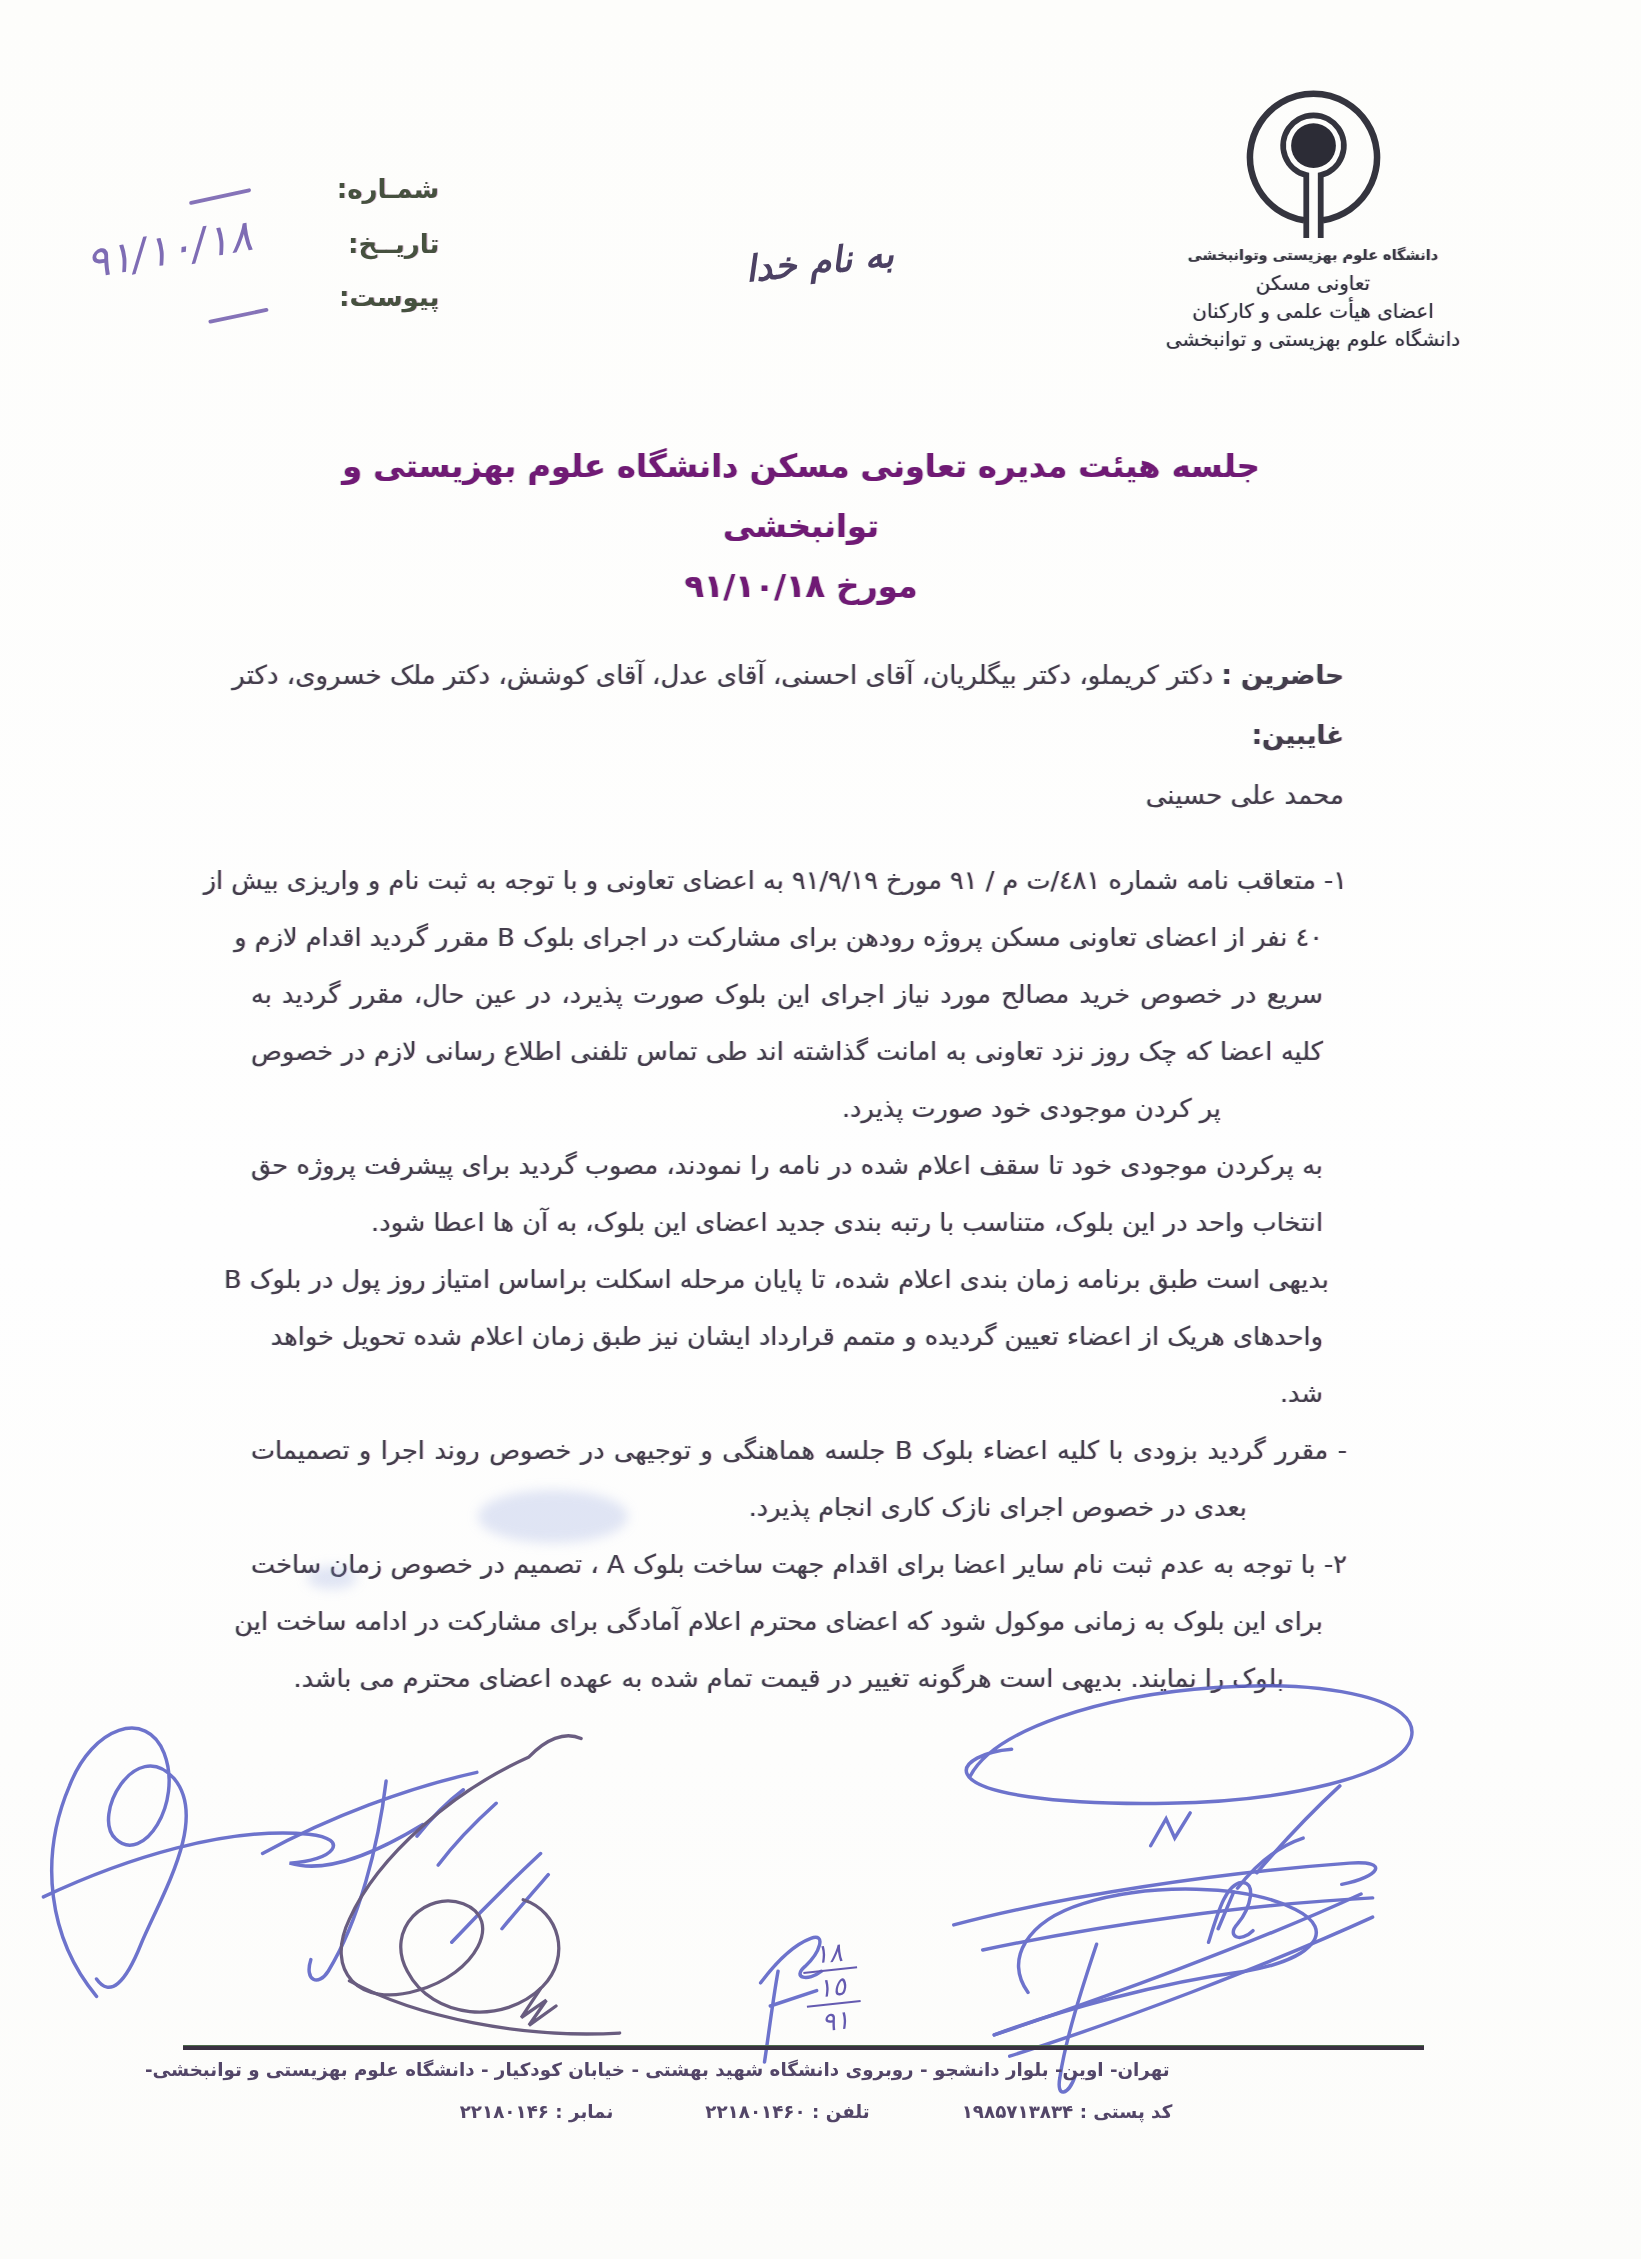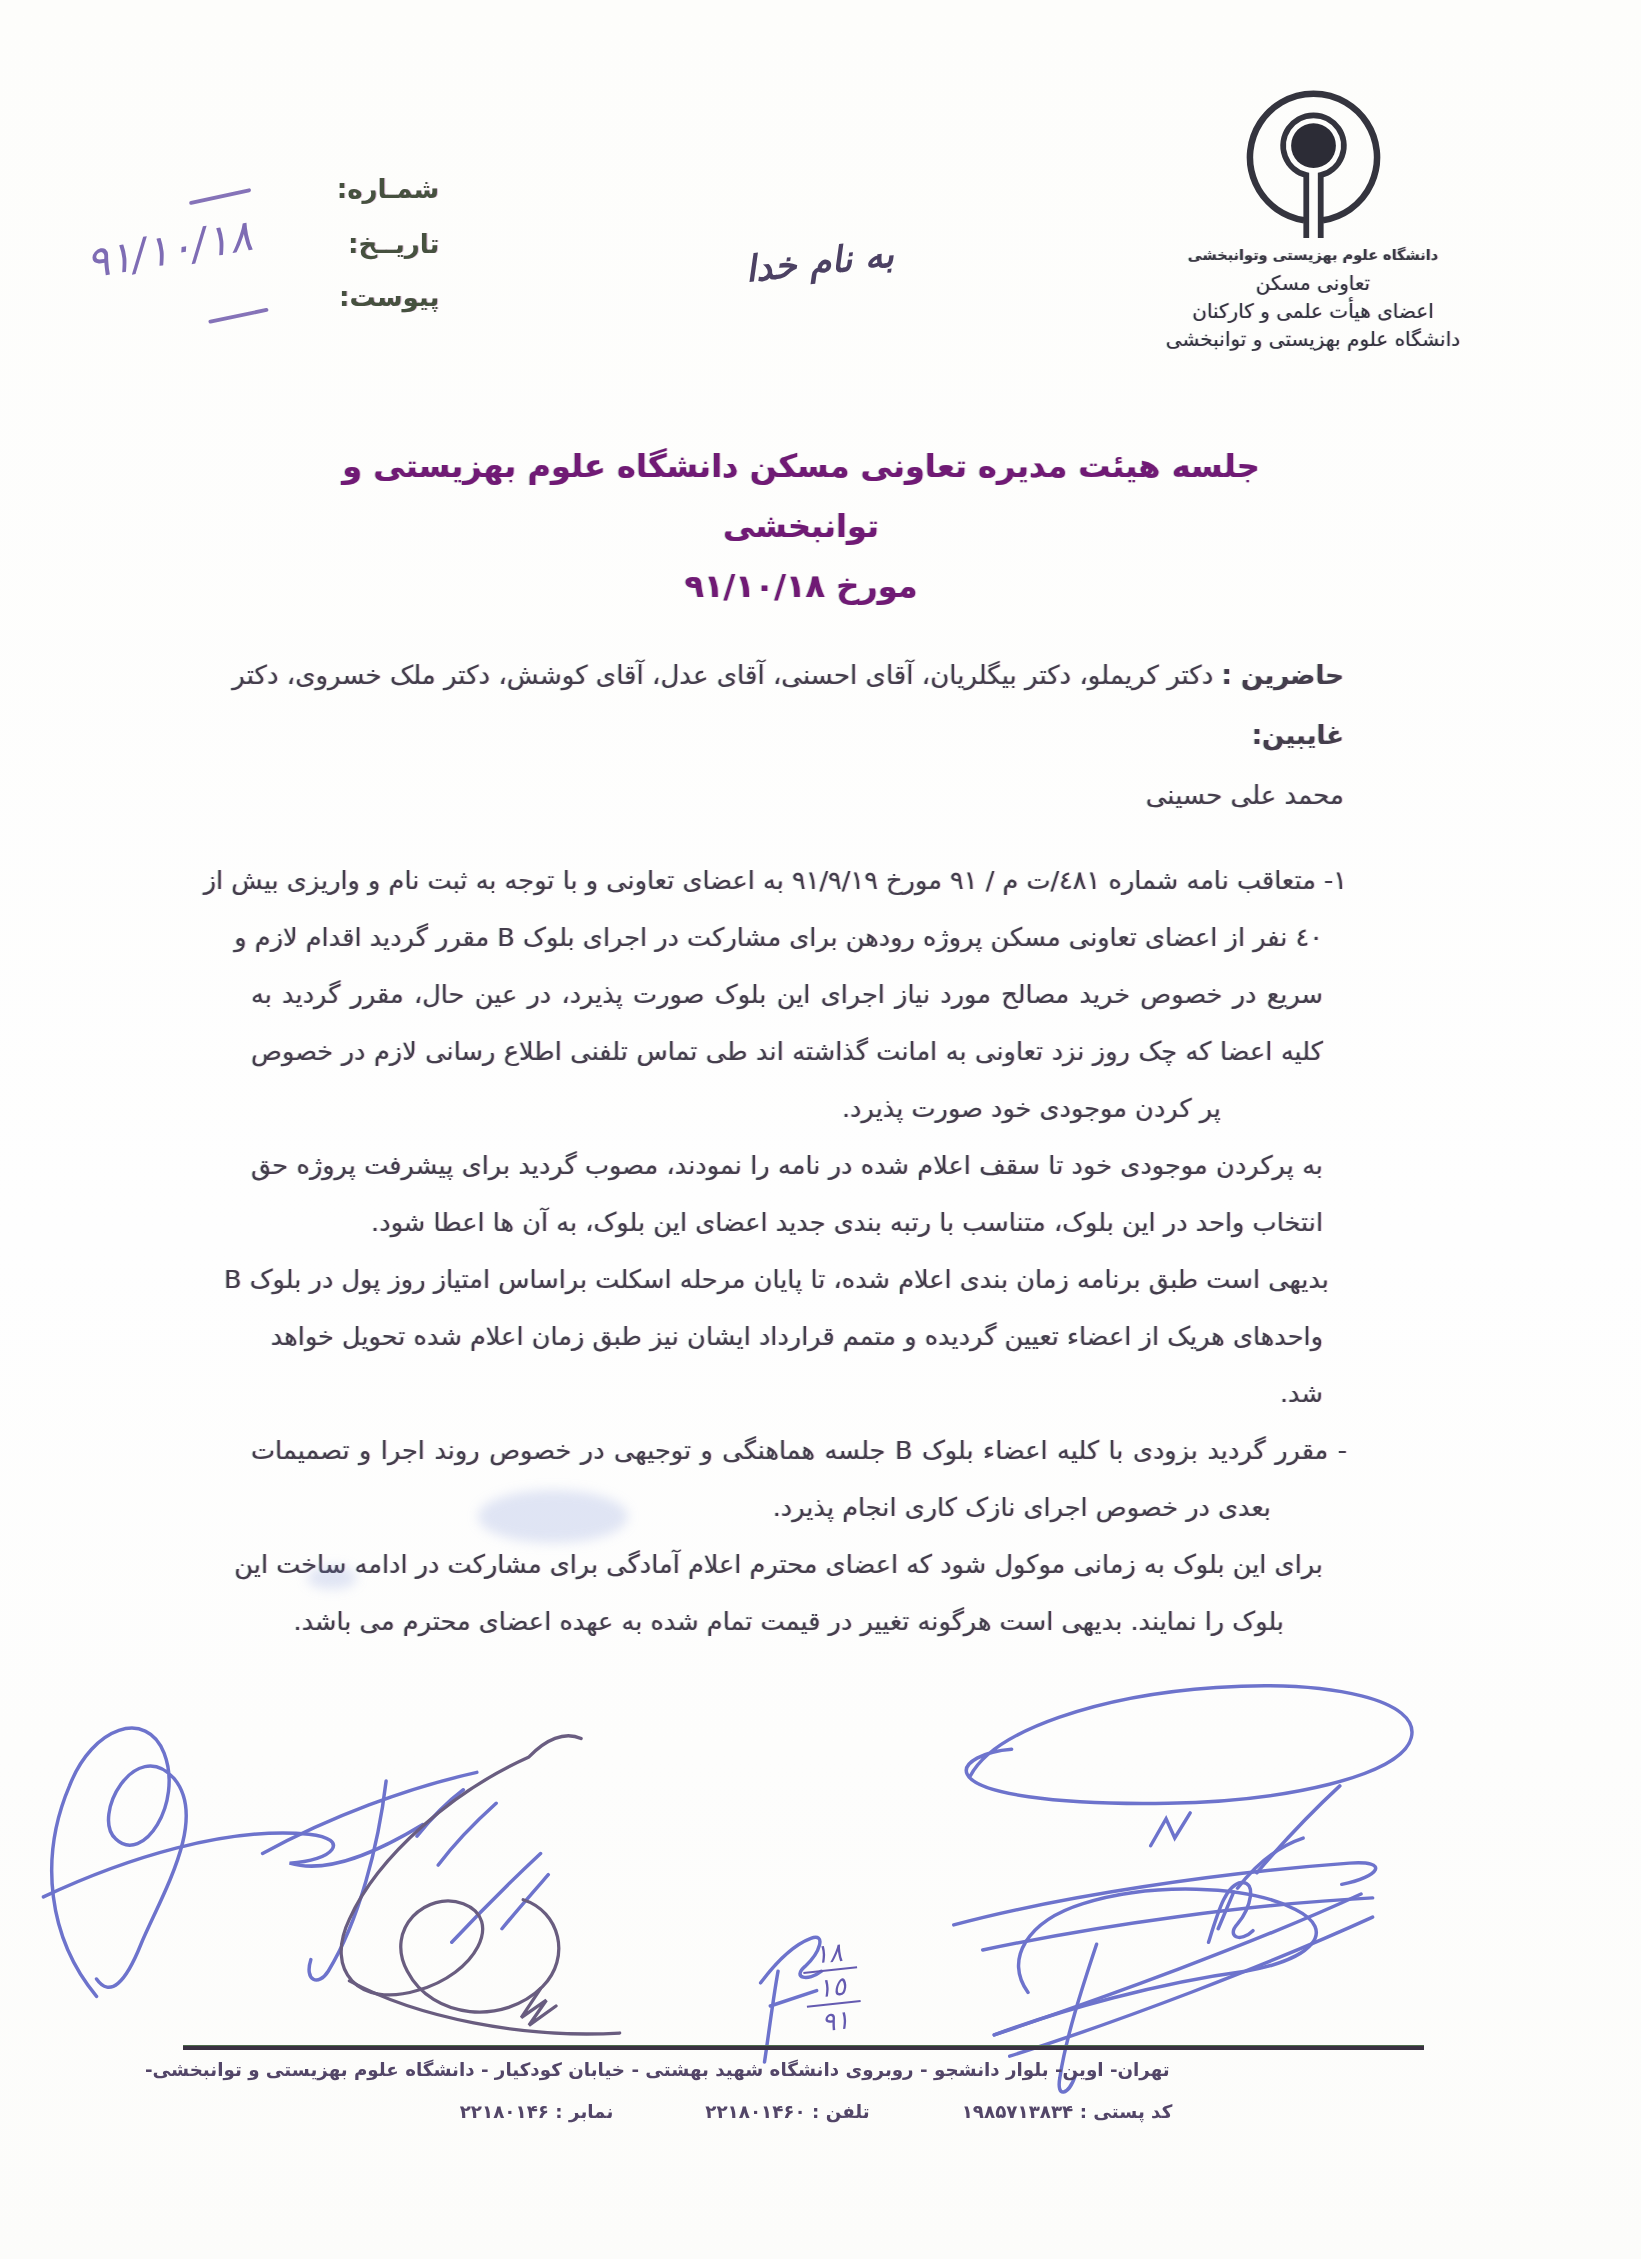--- a/index.html
+++ b/index.html
@@ -104,7 +104,7 @@
   <div class="jline print" style="margin-right:18px;">بدیهی است طبق برنامه زمان بندی اعلام شده، تا پایان مرحله اسکلت براساس امتیاز روز پول در بلوک B</div>
   <div class="rline print" style="margin-right:24px;">واحدهای هریک از اعضاء تعیین گردیده و متمم قرارداد ایشان نیز طبق زمان اعلام شده تحویل خواهد شد.</div>
   <div class="jline print">- مقرر گردید بزودی با کلیه اعضاء بلوک B جلسه هماهنگی و توجیهی در خصوص روند اجرا و تصمیمات</div>
-  <div class="rline print" style="margin-right:76px;">بعدی در خصوص اجرای نازک کاری انجام پذیرد.</div>
+  <div class="rline print" style="margin-right:100px;">بعدی در خصوص اجرای نازک کاری انجام پذیرد.</div>
   <div class="jline print" style="margin-right:24px;">برای این بلوک به زمانی موکول شود که اعضای محترم اعلام آمادگی برای مشارکت در ادامه ساخت این</div>
   <div class="rline print" style="margin-right:63px;">بلوک را نمایند. بدیهی است هرگونه تغییر در قیمت تمام شده به عهده اعضای محترم می باشد.</div>
 </div>

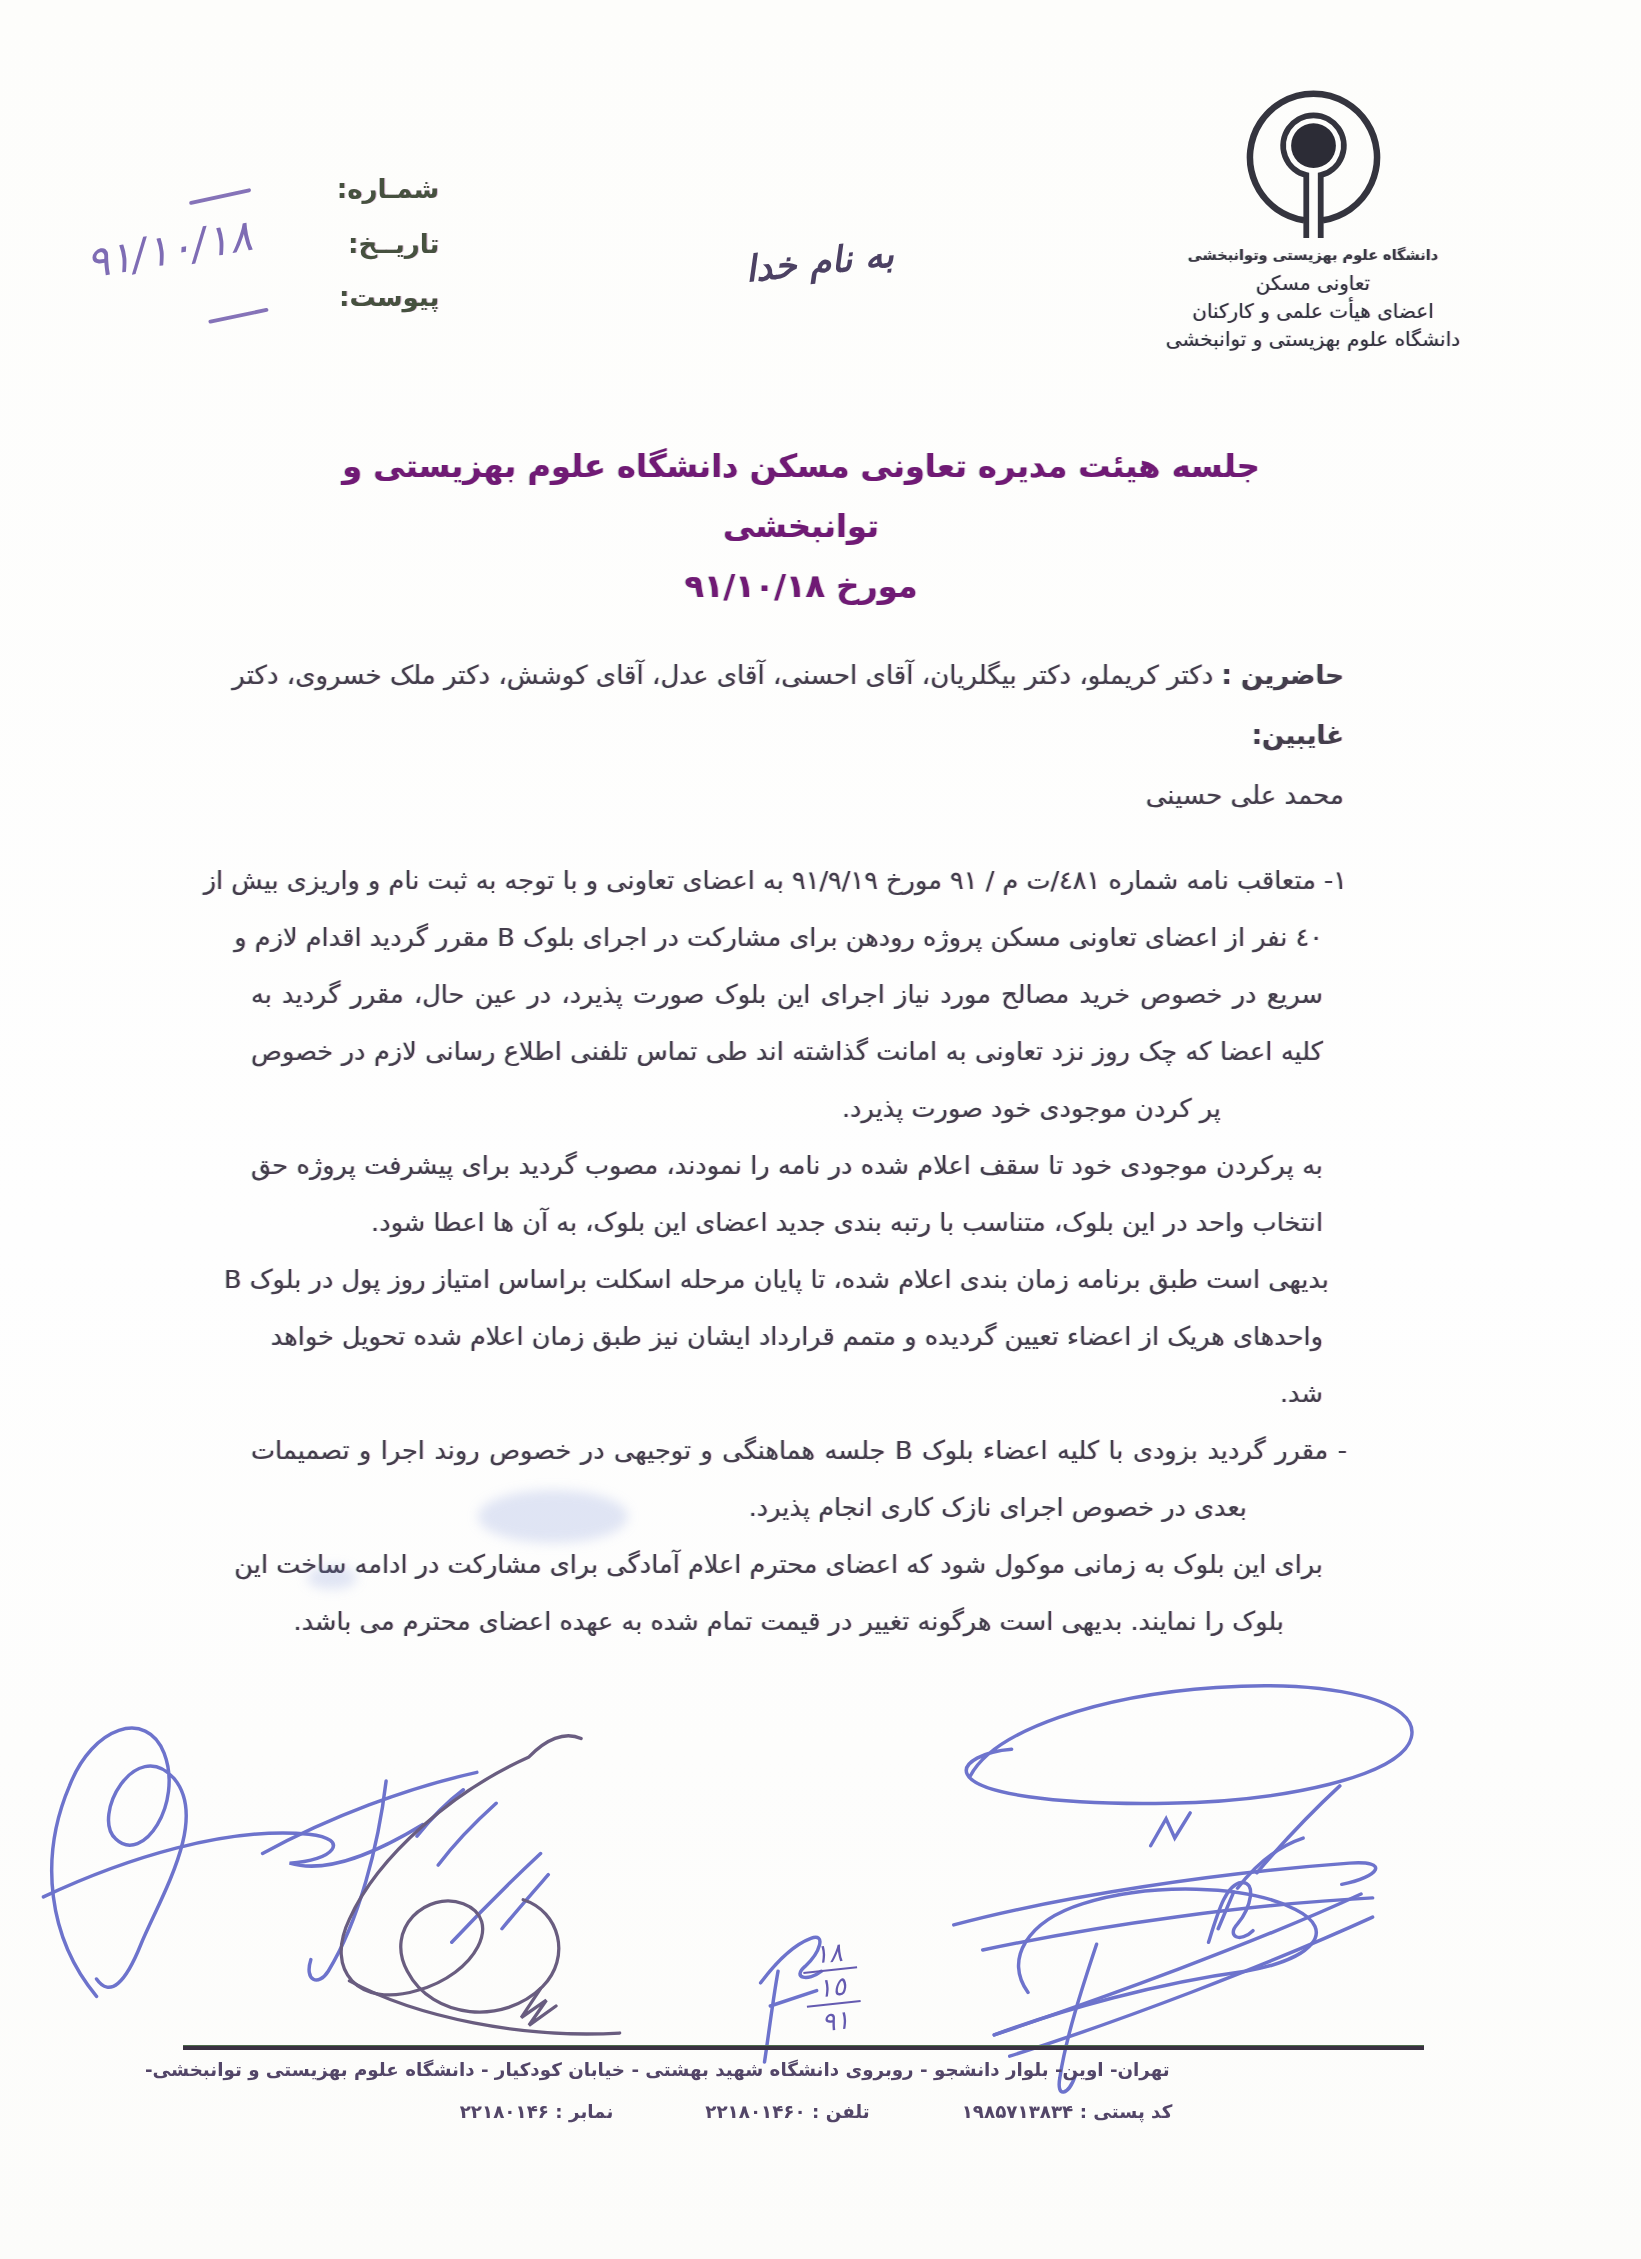--- a/index.html
+++ b/index.html
@@ -105,6 +105,7 @@
   <div class="rline print" style="margin-right:24px;">واحدهای هریک از اعضاء تعیین گردیده و متمم قرارداد ایشان نیز طبق زمان اعلام شده تحویل خواهد شد.</div>
   <div class="jline print">- مقرر گردید بزودی با کلیه اعضاء بلوک B جلسه هماهنگی و توجیهی در خصوص روند اجرا و تصمیمات</div>
   <div class="rline print" style="margin-right:100px;">بعدی در خصوص اجرای نازک کاری انجام پذیرد.</div>
+  <div class="jline print">۲- با توجه به عدم ثبت نام سایر اعضا برای اقدام جهت ساخت بلوک A ، تصمیم در خصوص زمان ساخت</div>
   <div class="jline print" style="margin-right:24px;">برای این بلوک به زمانی موکول شود که اعضای محترم اعلام آمادگی برای مشارکت در ادامه ساخت این</div>
   <div class="rline print" style="margin-right:63px;">بلوک را نمایند. بدیهی است هرگونه تغییر در قیمت تمام شده به عهده اعضای محترم می باشد.</div>
 </div>

